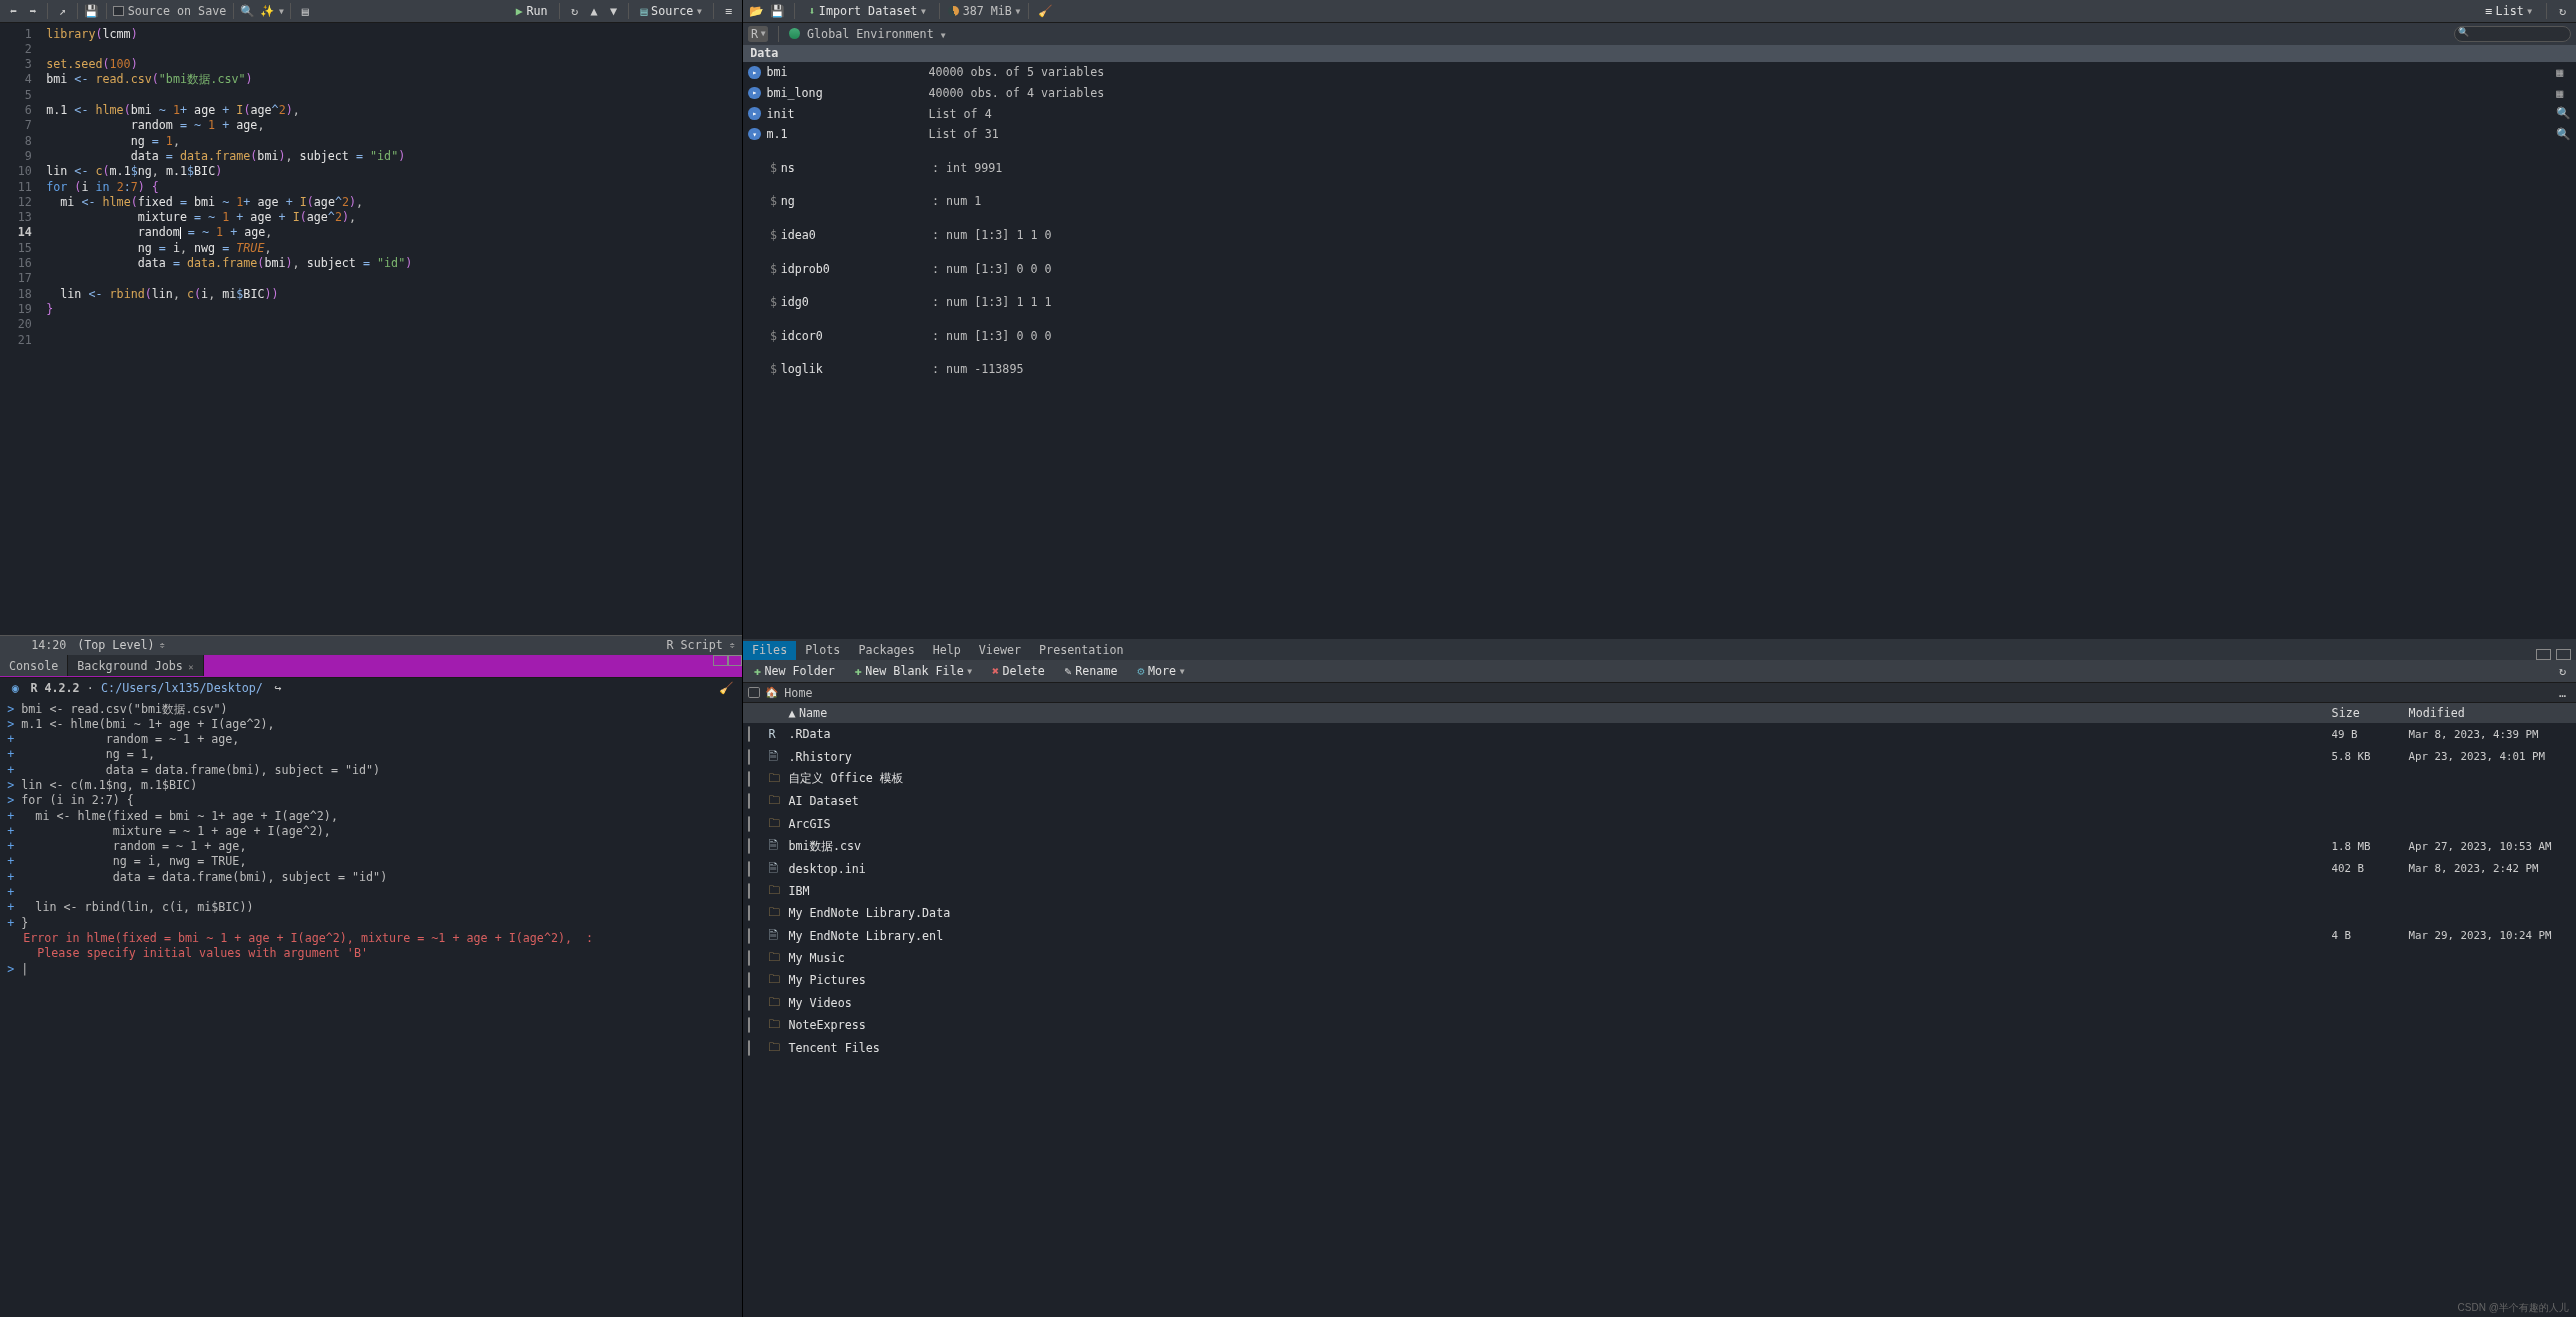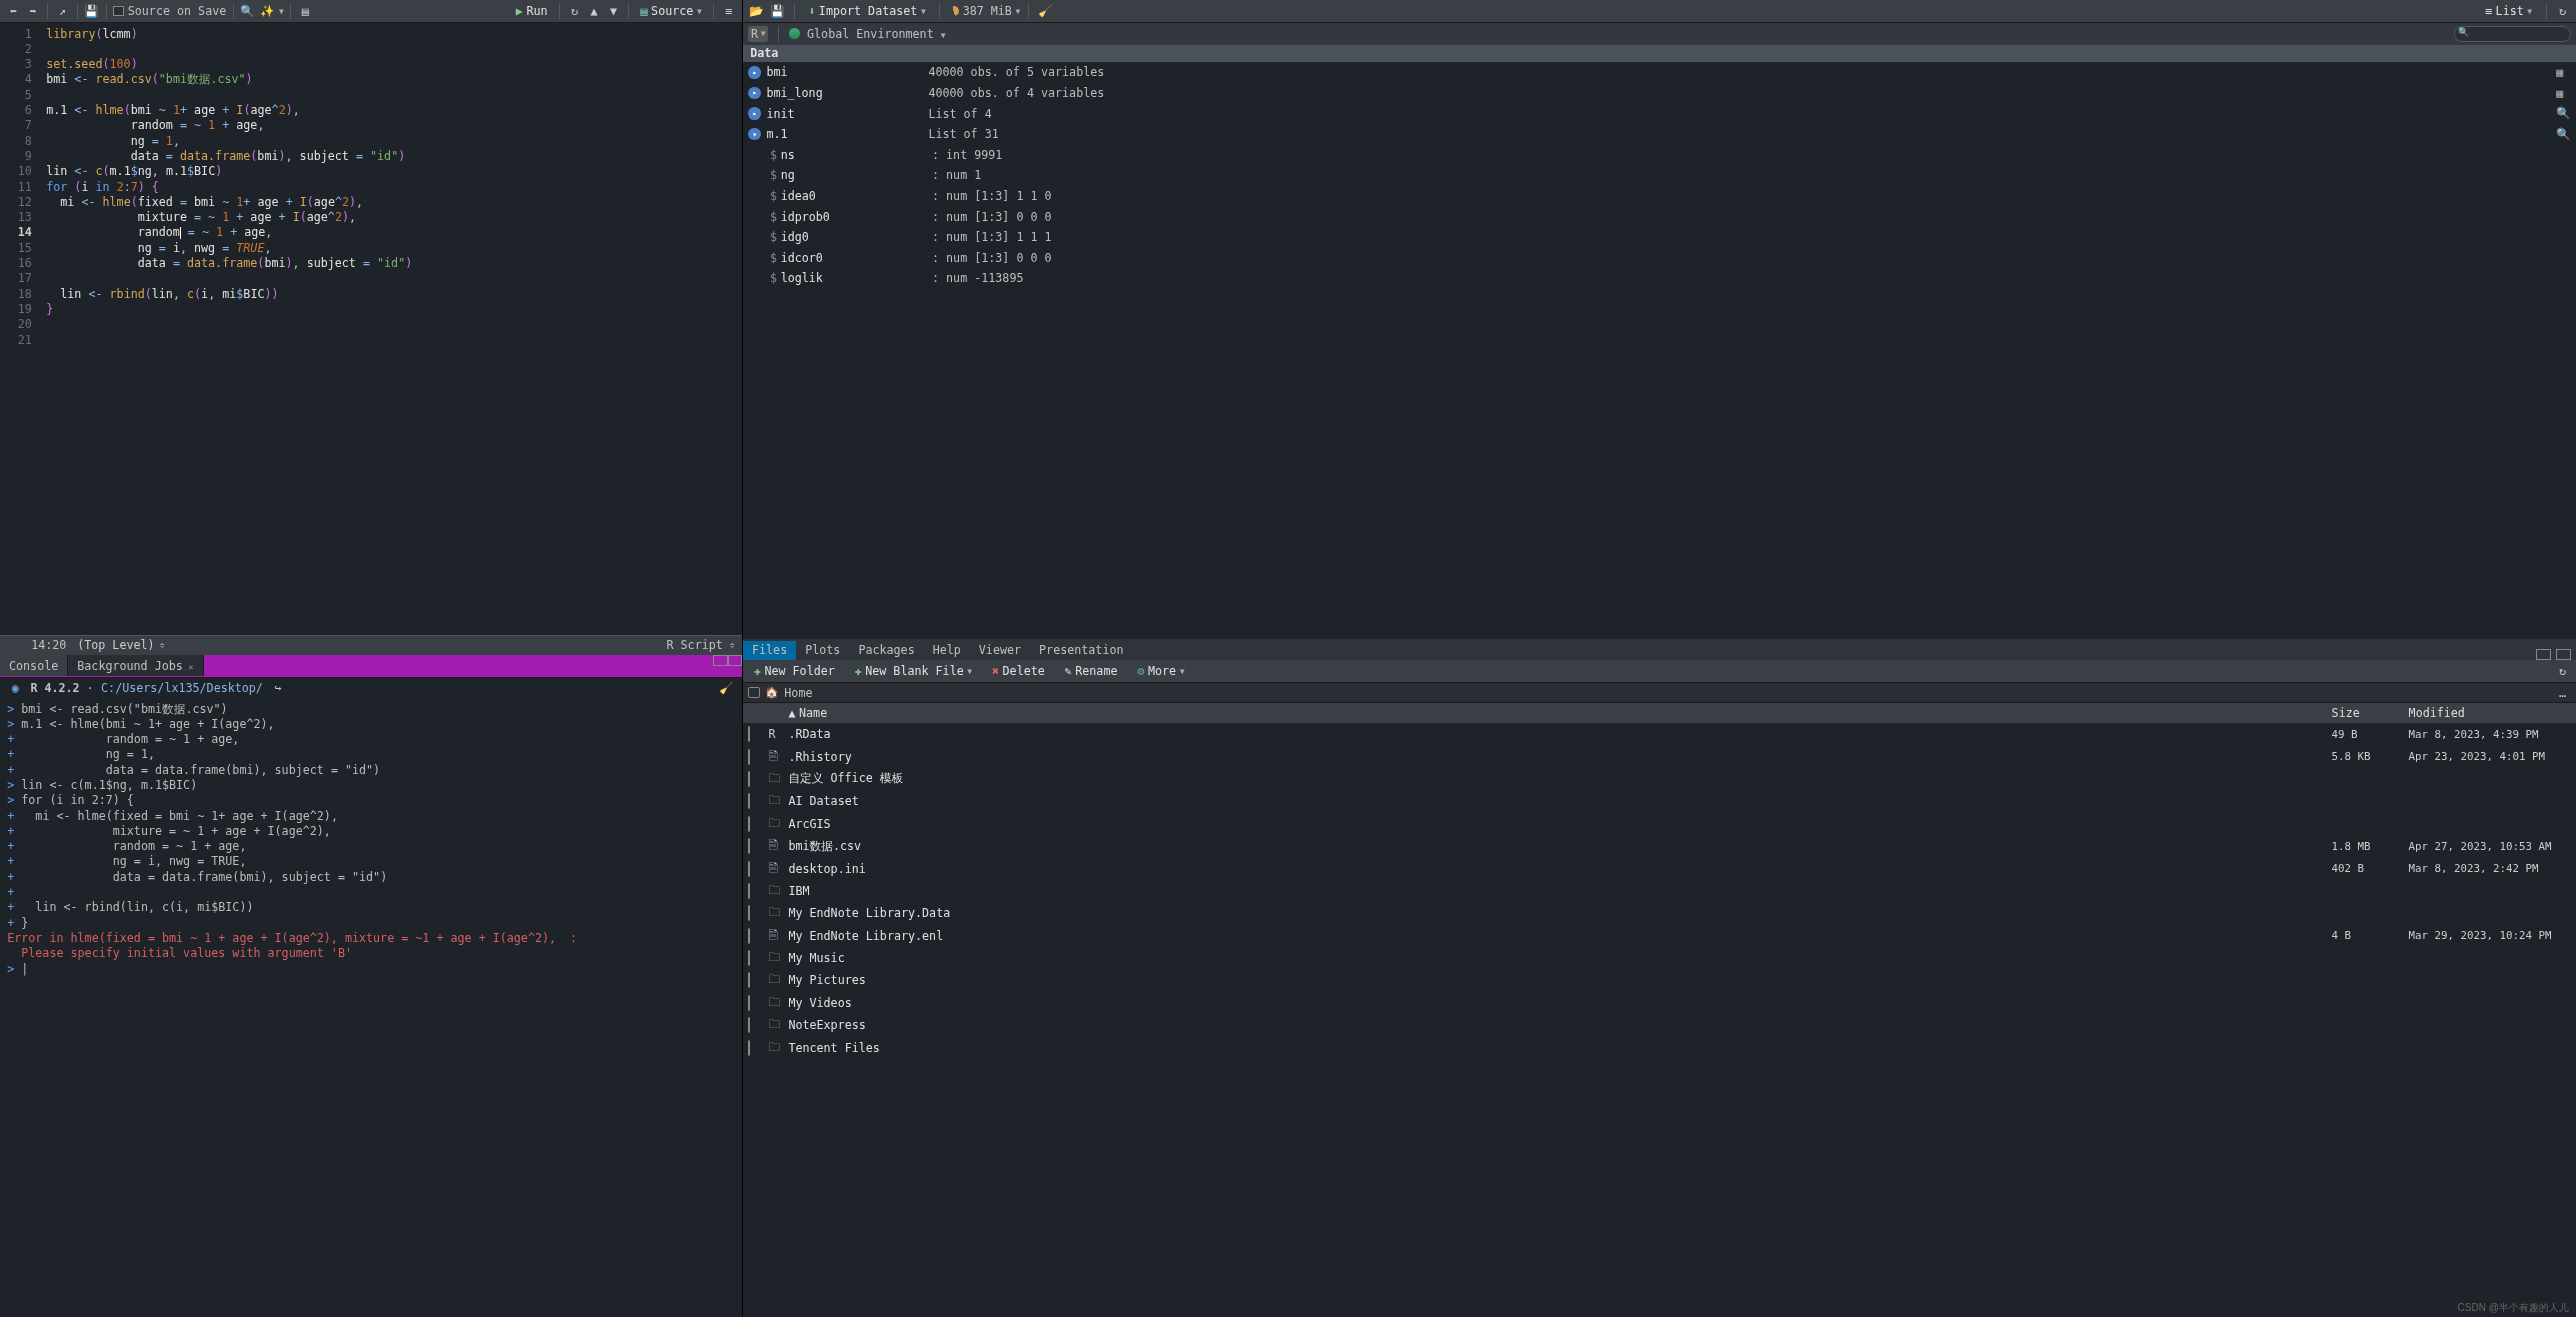--- a/index.html
+++ b/index.html
@@ -67,7 +67,7 @@
 .data-name-col { width: 162px; color: #e0e0e0; }
 .data-val-col { flex: 1; color: #bdbdbd; }
 .data-action { width: 14.4px; height: 14.4px; color: #aaa; }
-.data-sub { padding-left: 27px; }
+.data-sub { padding-left: 27px; margin-top: 13px; }
 .data-sub .dollar { color: #888; margin-right: 3.6px; }
 
 .pane-tabs { background: #2f343b; height: 21.5px; display: flex; align-items: flex-end; }

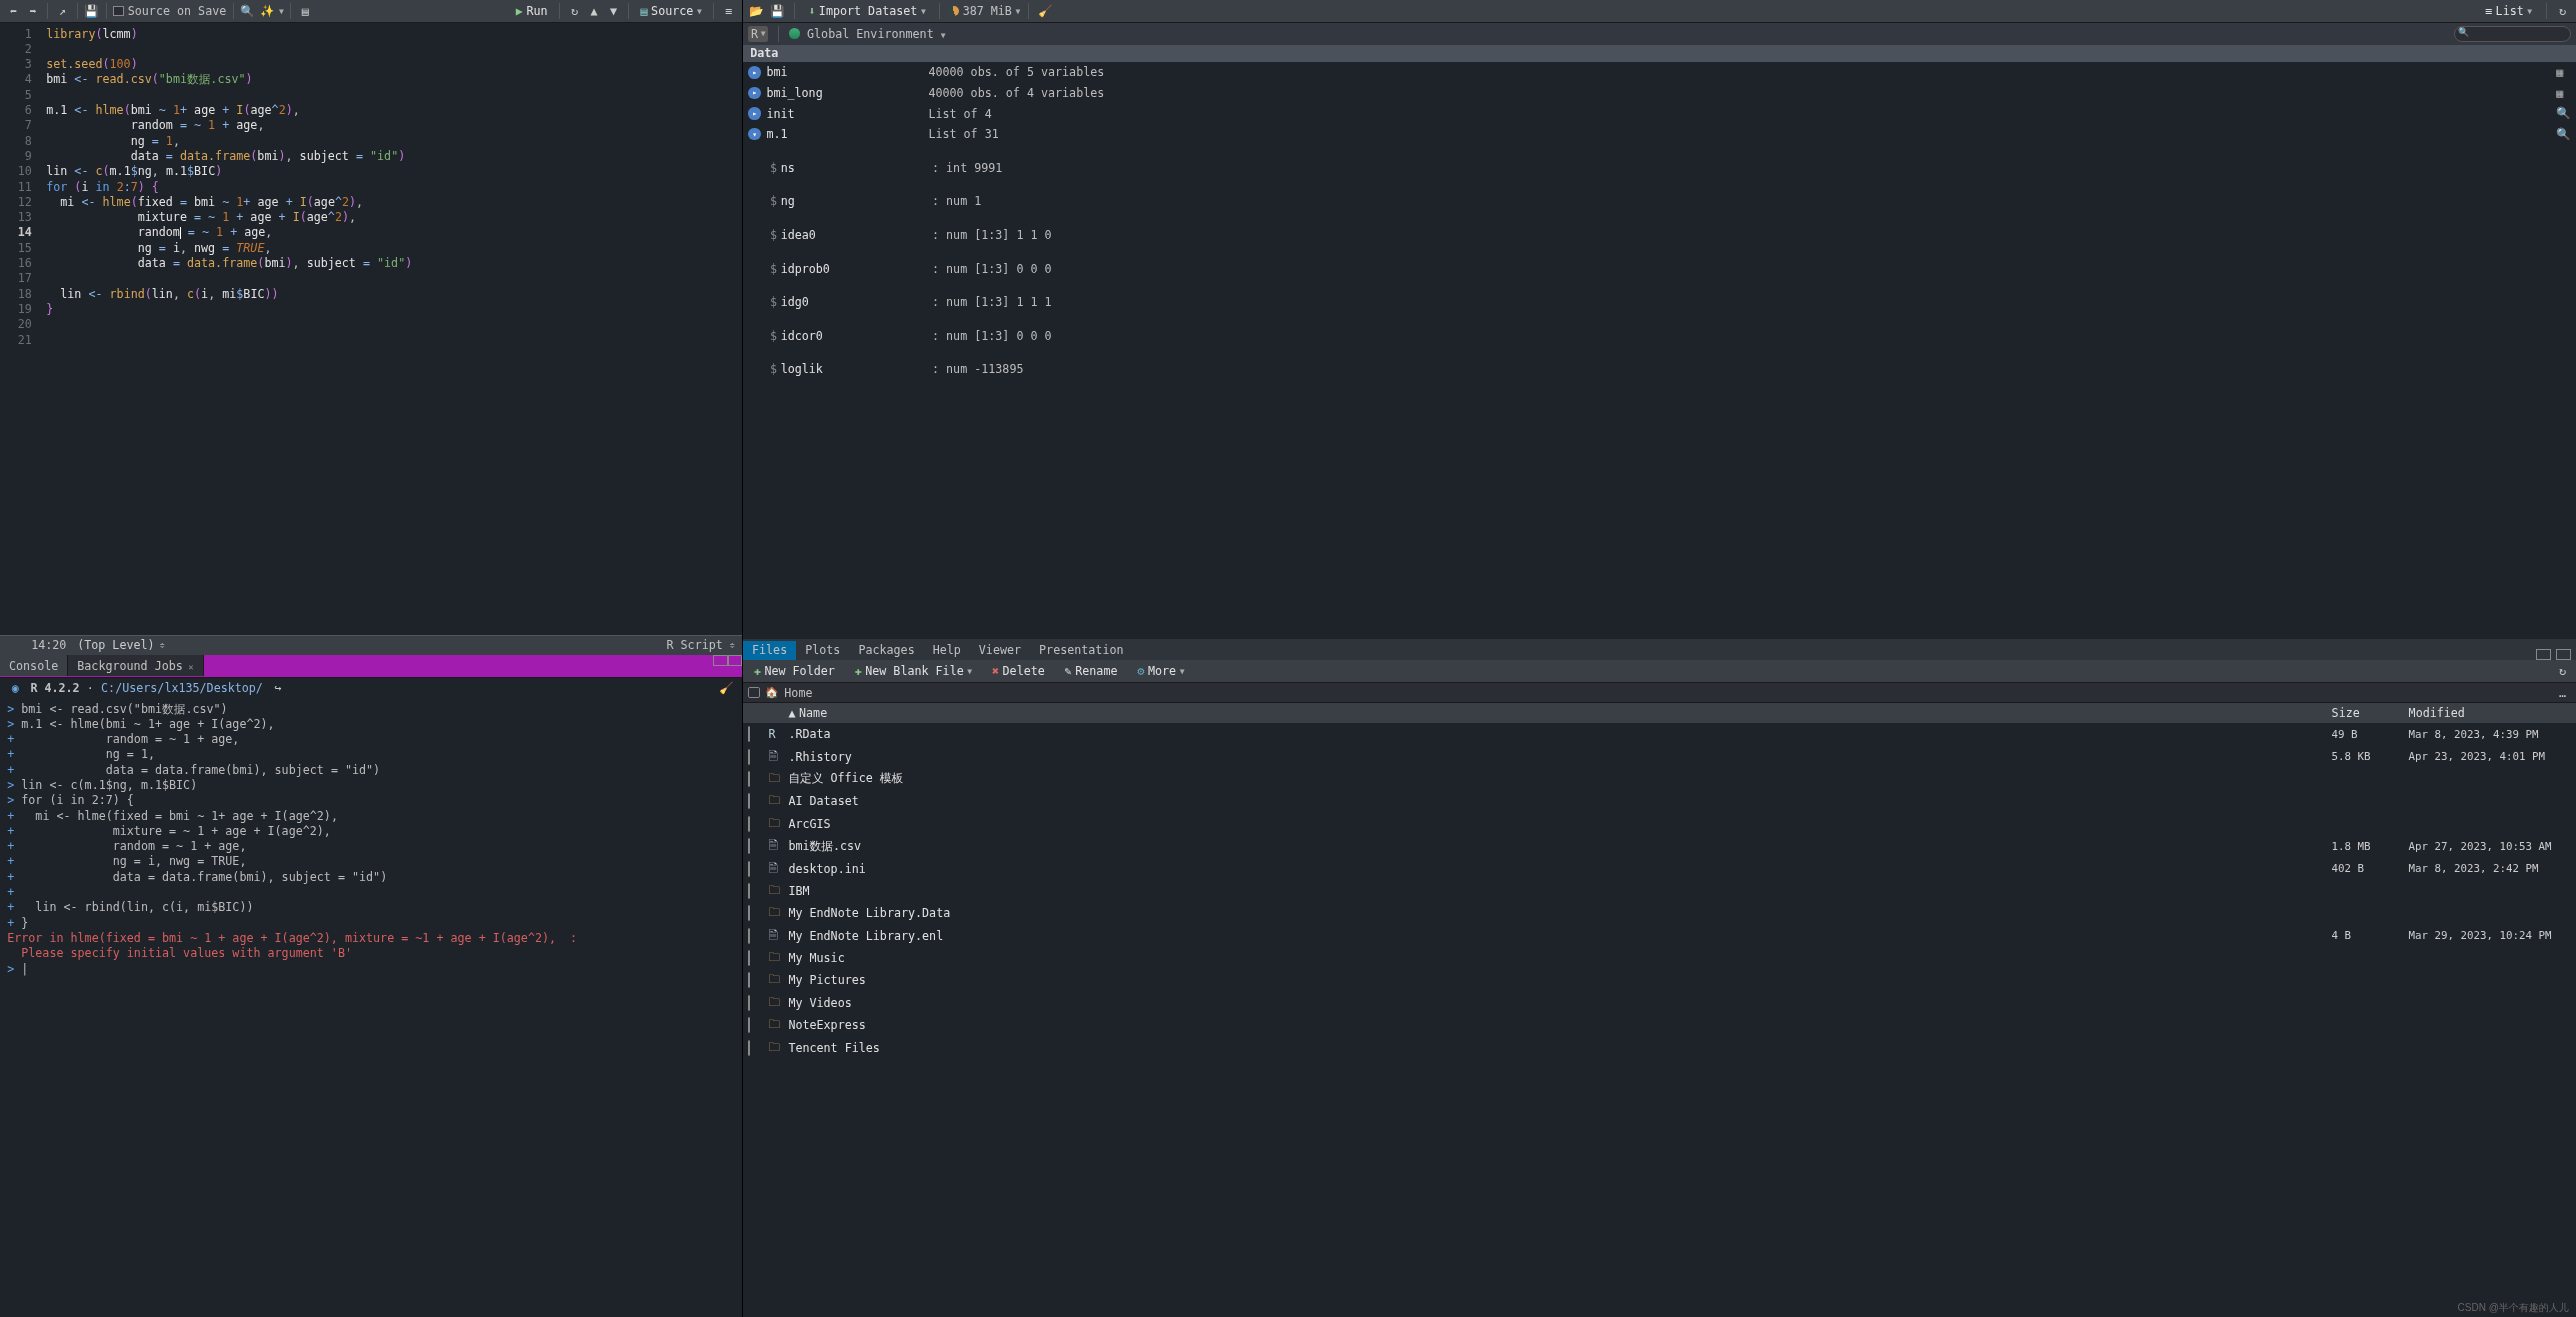--- a/index.html
+++ b/index.html
@@ -47,7 +47,7 @@
 .path-link { color: #88b4e7; }
 .console-output { flex: 1; background: #1e2229; padding: 3.6px 7.2px; overflow: auto; font-family: Monaco, monospace; }
 .console-output .out-line { white-space: pre; line-height: 15.3px; color: #bbbbbb; }
-.console-output .err-line { white-space: pre; line-height: 15.3px; color: #d75f5f; }
+.console-output .err-line { white-space: pre; line-height: 15.3px; color: #d75f5f; margin-left: 16px; }
 .prompt { color: #62a1e6; }
 .cont   { color: #62a1e6; }
 

